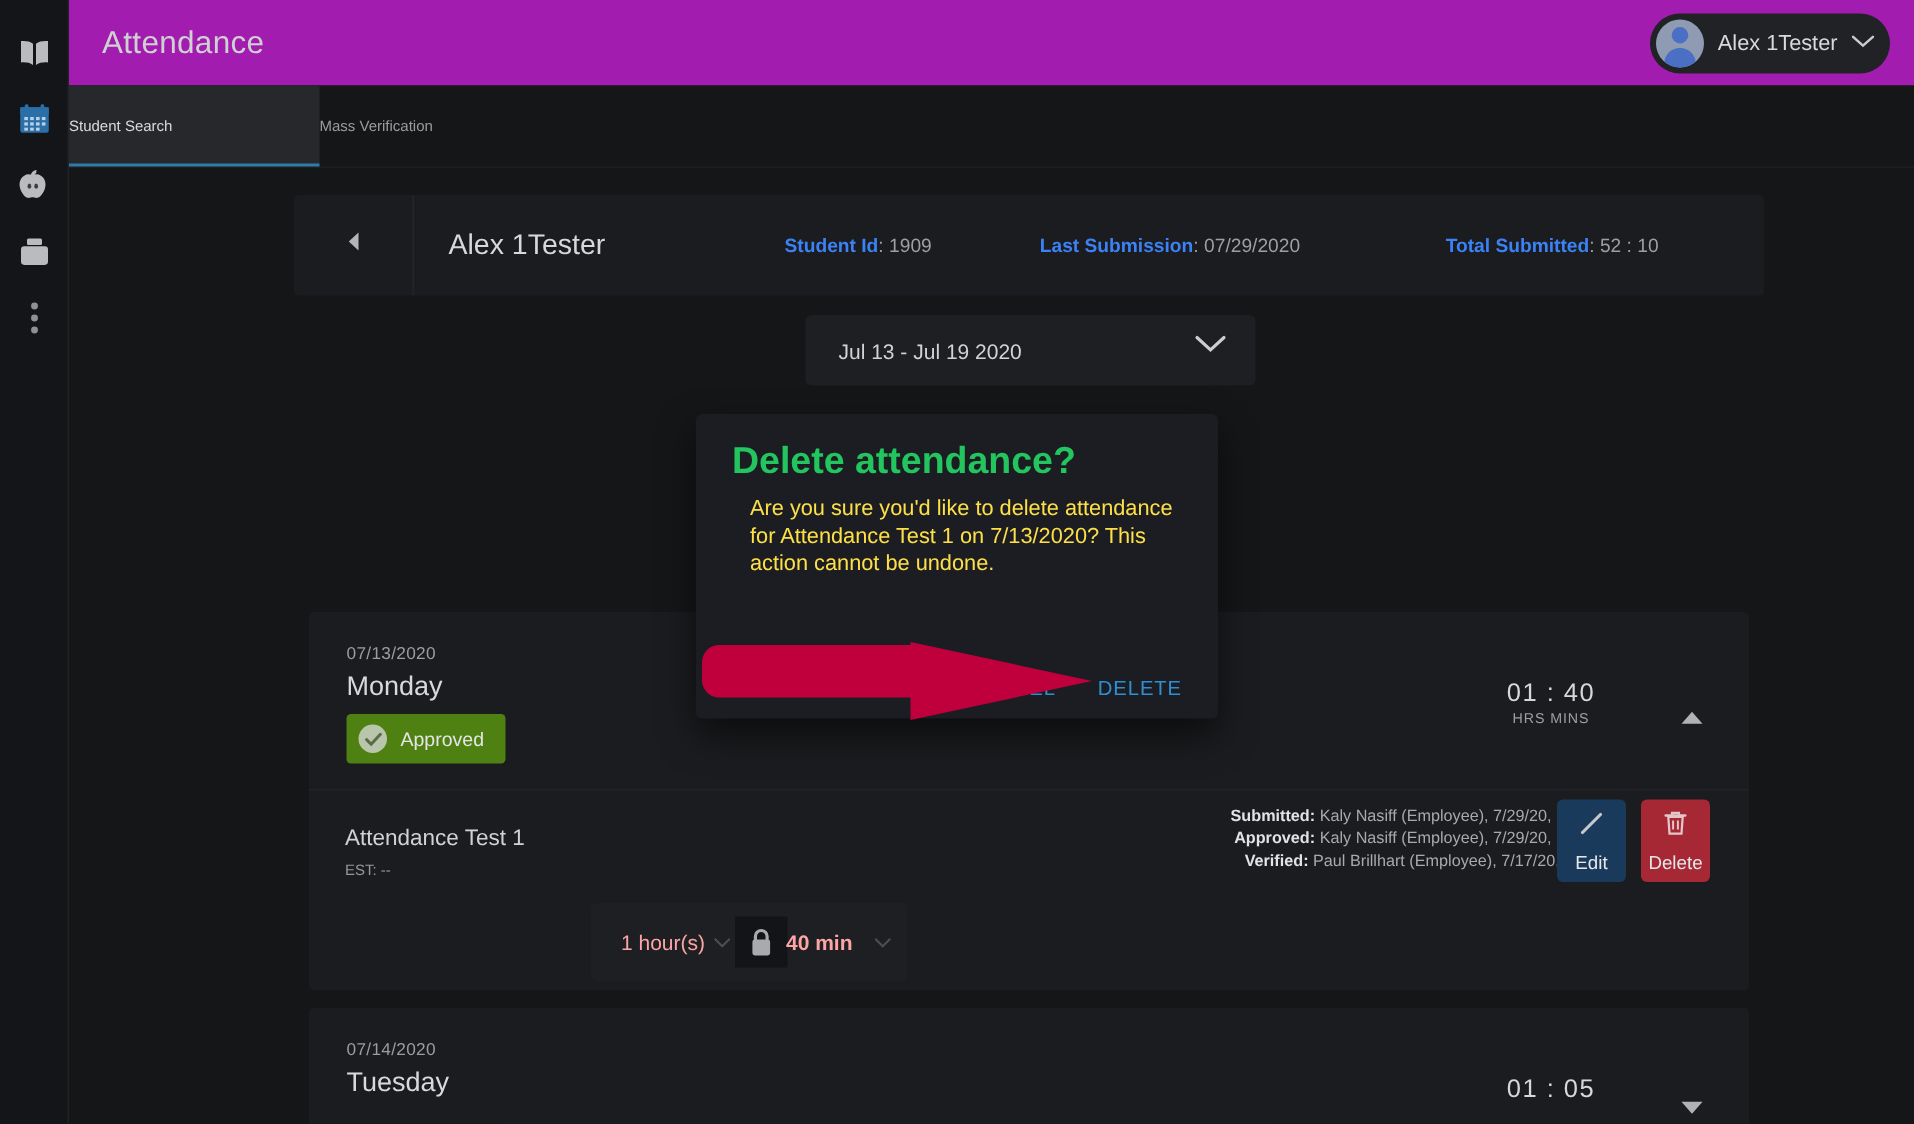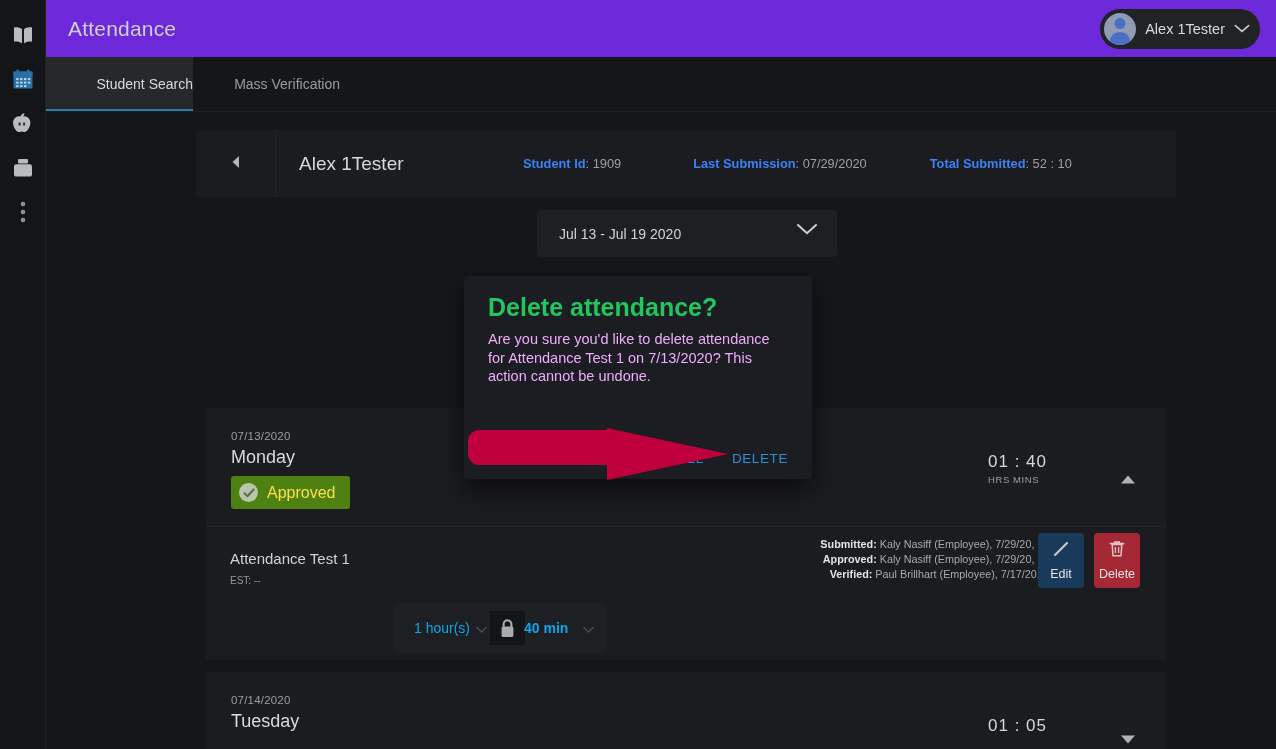--- a/index.html
+++ b/index.html
@@ -30,7 +30,7 @@
   
   .topbar {
     position:absolute; left:46px; top:0; width:1230px; height:57px;
-    background:#6d28d9;
+    background:#a21caf;
   }
   .page-title {
     position:absolute; left:22px; top:17px;

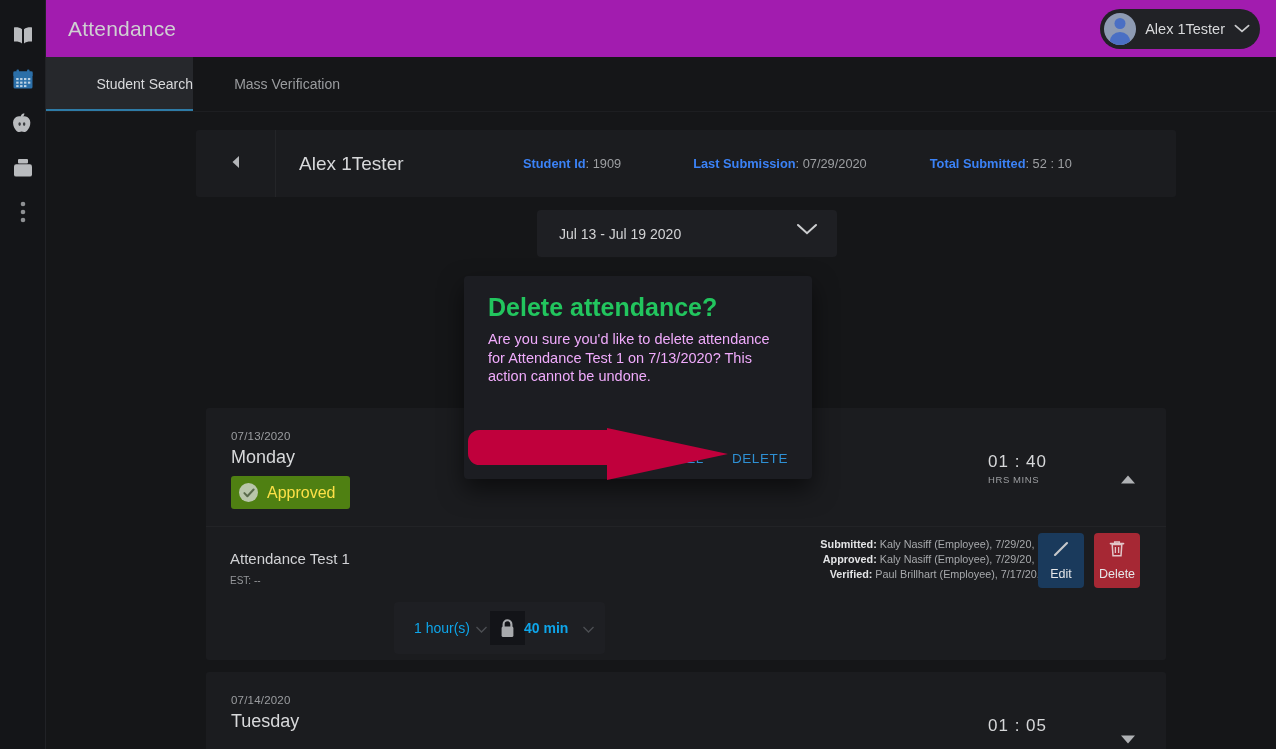--- a/index.html
+++ b/index.html
@@ -68,8 +68,8 @@
     border-bottom:1px solid #1d1e21;
   }
   .tab {
-    width:147px; display:flex; align-items:center; justify-content:flex-end;
-    font-size:14px; color:#9a9c9f; cursor:pointer; position:relative;
+    width:167px; display:flex; align-items:center; justify-content:flex-start;
+    font-size:10px; color:#9a9c9f; cursor:pointer; position:relative;
   }
   .tab.active { background:#26282c; color:#d9dadc; }
   .tab.active::after {

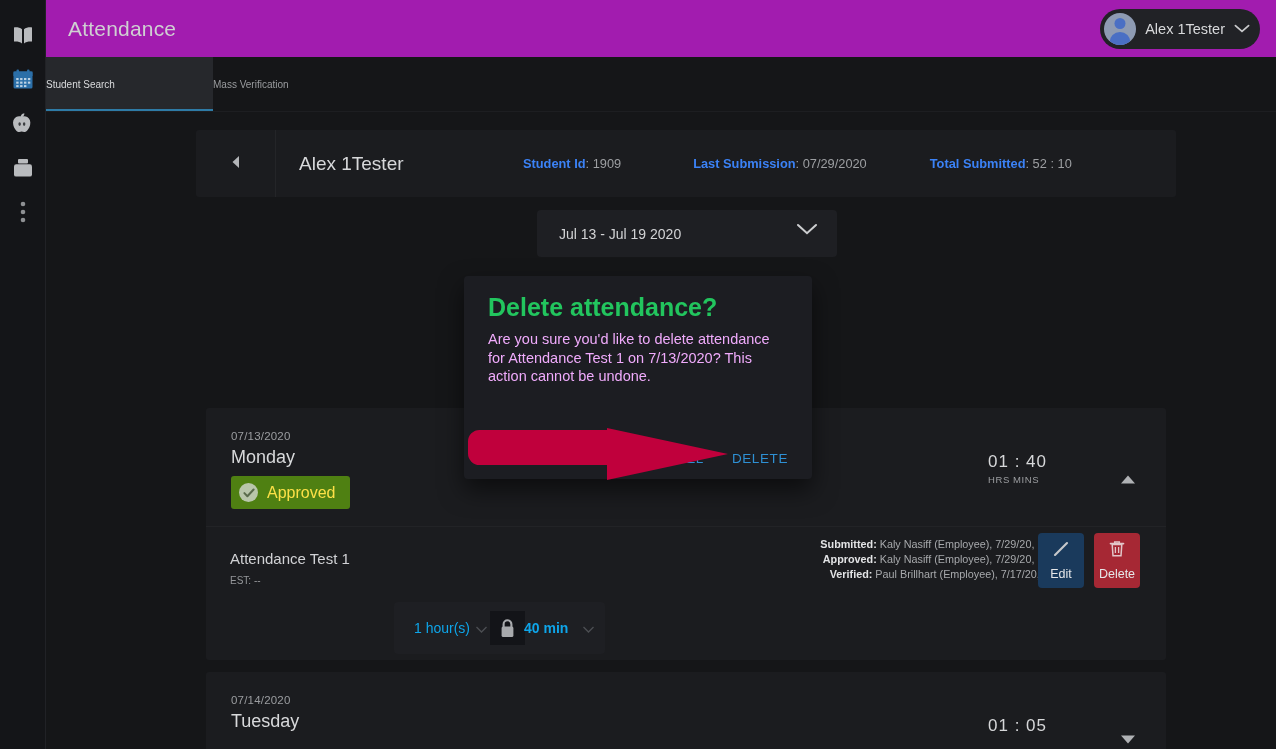--- a/index.html
+++ b/index.html
@@ -96,7 +96,7 @@
   .meta b { color:#3b82f6; font-weight:bold; }
   .meta.m1 { margin-left:4px; }
   .meta.m2 { margin-left:72px; }
-  .meta.m3 { margin-left:63px; }
+  .meta.m3 { margin-left:97px; }
 
   .daterange {
     position:absolute; left:491px; top:98px; width:300px; height:47px;

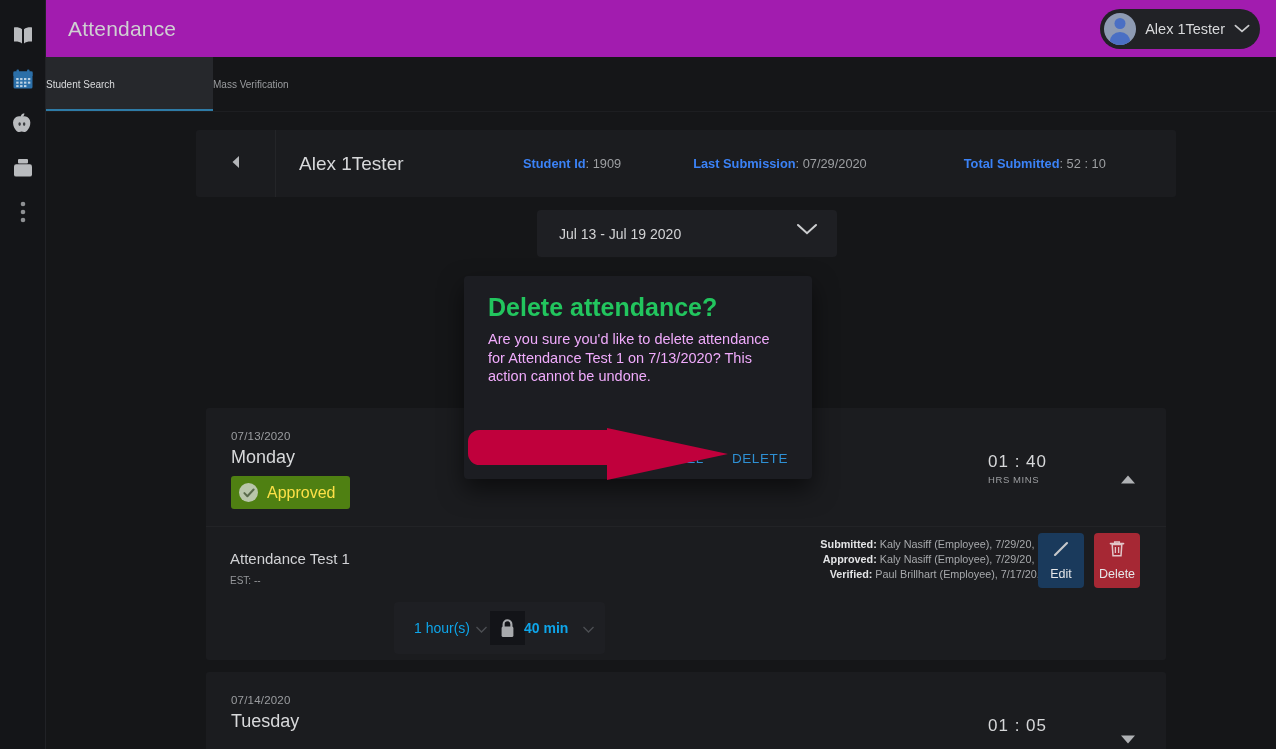--- a/index.html
+++ b/index.html
@@ -193,8 +193,8 @@
     font-size:25px; font-weight:bold; color:#22c55e;
   }
   .modal-body {
-    position:absolute; left:24px; top:54px; width:283px;
-    font-size:14.5px; line-height:18.5px; color:#f0abfc;
+    position:absolute; left:36px; top:54px; width:283px;
+    font-size:14.5px; line-height:18.5px; color:#fde047;
   }
   .modal-actions {
     position:absolute; right:24px; bottom:13px;

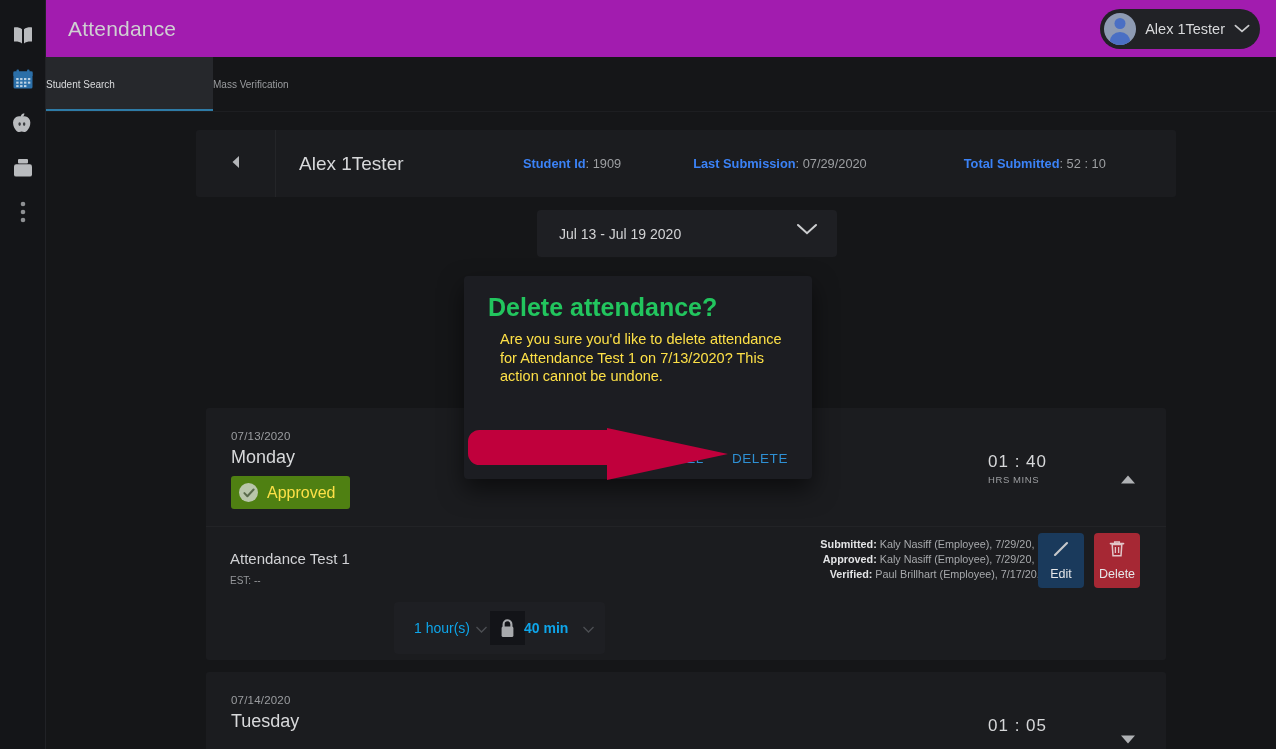--- a/index.html
+++ b/index.html
@@ -136,7 +136,7 @@
   .badge-label { font-size:16px; color:#fde047; margin-left:9px; }
 
   .hrs {
-    position:absolute; right:86px; top:44px; width:92px;
+    position:absolute; right:86px; top:44px; text-align:center; width:92px;
   }
   .hrs-val { font-size:17px; color:#d6d7d9; letter-spacing:1px; }
   .hrs-lbl { font-size:9.5px; color:#9c9ea1; letter-spacing:.6px; margin-top:2px; }

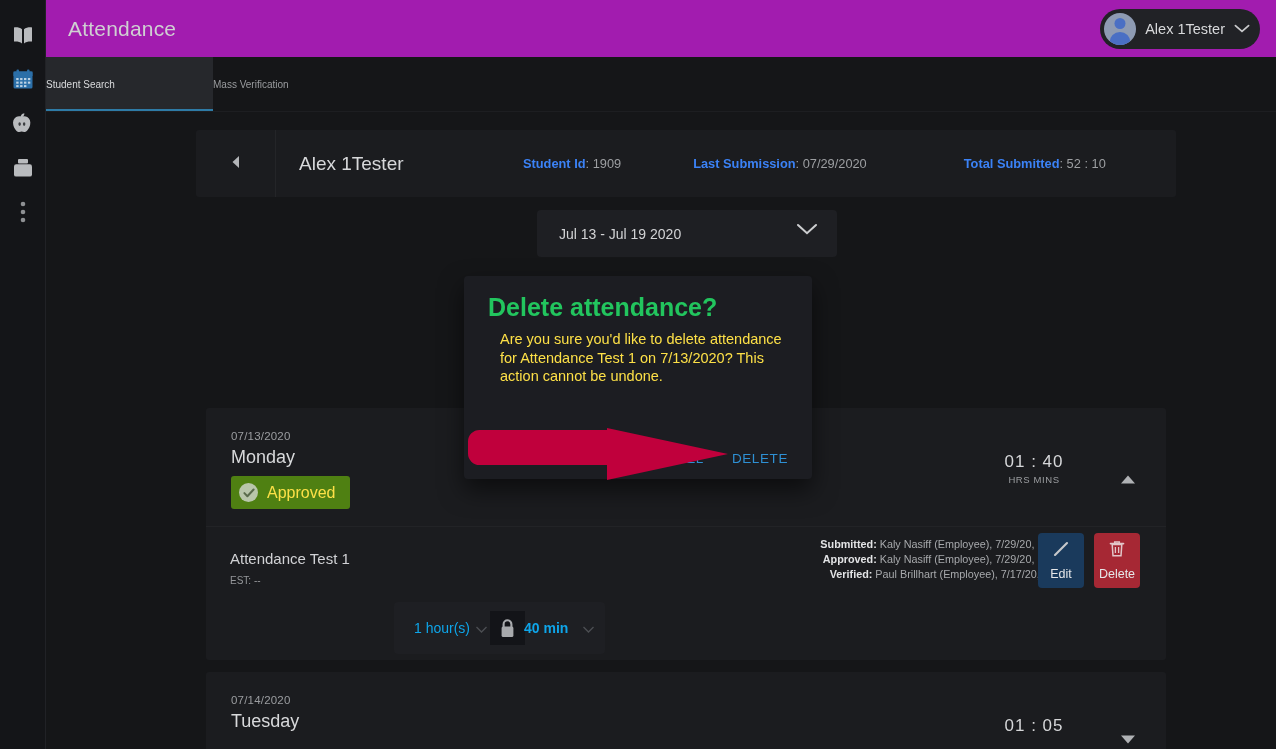--- a/index.html
+++ b/index.html
@@ -133,7 +133,7 @@
     background:#b9c6ab; display:flex; align-items:center; justify-content:center;
     flex:0 0 auto;
   }
-  .badge-label { font-size:16px; color:#fde047; margin-left:9px; }
+  .badge-label { font-size:13px; color:#e5e5e5; margin-left:9px; }
 
   .hrs {
     position:absolute; right:86px; top:44px; text-align:center; width:92px;

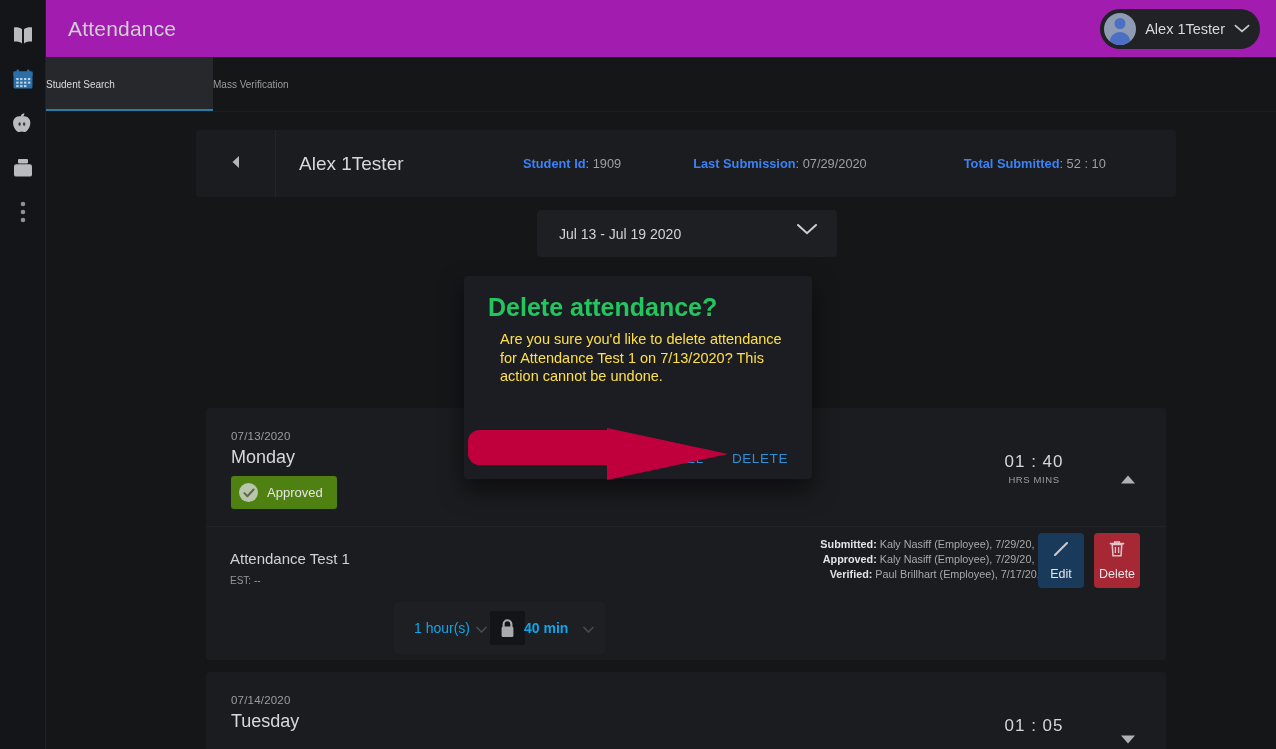--- a/index.html
+++ b/index.html
@@ -157,7 +157,7 @@
   .dur-seg { position:relative; display:flex; align-items:center; }
   .dur-seg.left  { width:104px; padding-left:20px; }
   .dur-seg.right { width:107px; padding-left:26px;font-weight:bold; }
-  .dur-text { font-size:14px; color:#0ea5e9; }
+  .dur-text { font-size:14px; color:#fca5a5; }
   .dur-caret { margin-left:auto; margin-right:11px; }
   .lock {
     position:absolute; left:96px; top:9px; width:35px; height:34px;

